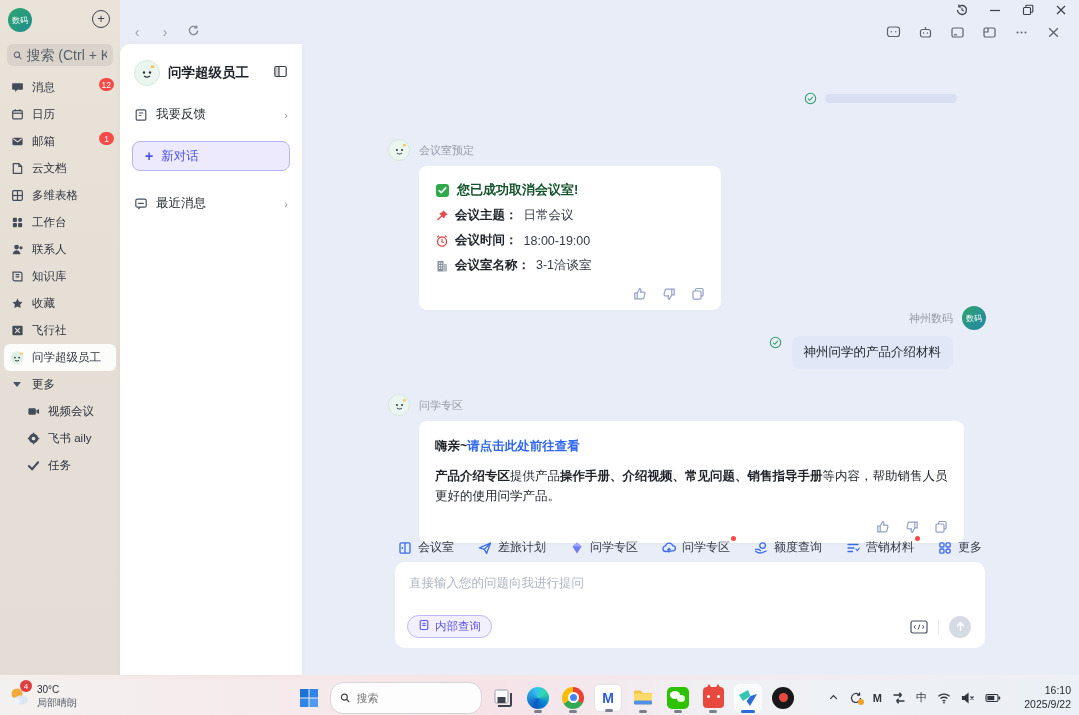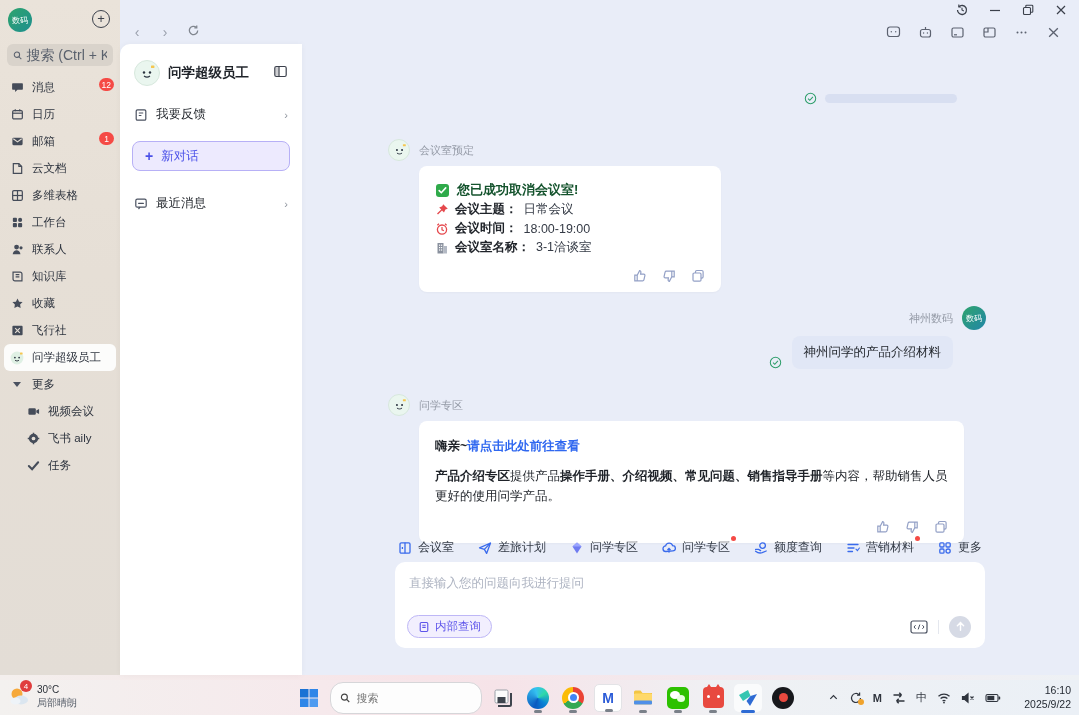--- a/index.html
+++ b/index.html
@@ -62,7 +62,7 @@
   .card { margin-left:31px; margin-top:5px; background:#fff; border-radius:8px; padding:15px 16px 9px;
           box-shadow:0 1px 2px rgba(31,35,41,.03); }
   .card-title { display:flex; align-items:center; gap:7px; font-size:13px; font-weight:bold; color:#14532d; }
-  .card-row { display:flex; align-items:center; gap:6px; margin-top:2px; font-size:12.5px; color:#1f2329; }
+  .card-row { display:flex; align-items:center; gap:6px; margin-top:8px; font-size:12.5px; color:#1f2329; }
   .card-row b { font-weight:bold; }
   .card-row .val { color:#353b46; }
   .acts { display:flex; justify-content:flex-end; gap:15px; margin-top:13px; }

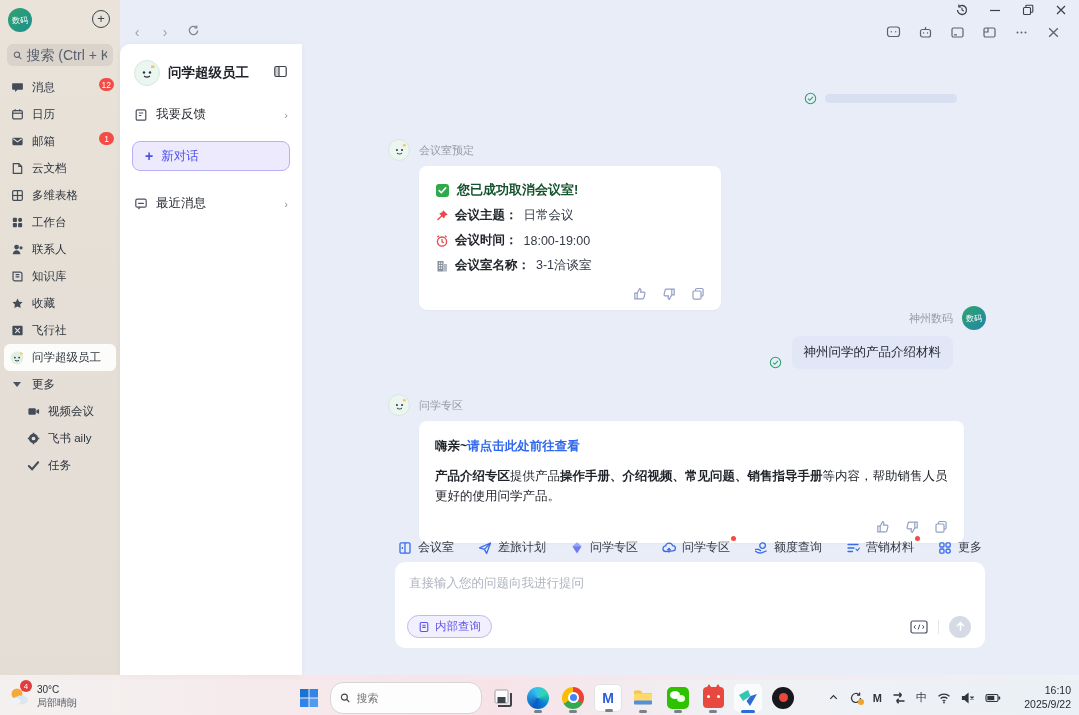--- a/index.html
+++ b/index.html
@@ -71,7 +71,7 @@
   .mu-head { display:flex; align-items:center; gap:9px; }
   .u-ava { width:24px; height:24px; border-radius:50%; background:linear-gradient(135deg,#2fa46d,#2286a8);
           color:#fff; font-size:8px; display:flex; align-items:center; justify-content:center; }
-  .mu-row { display:flex; align-items:flex-end; gap:10px; margin-top:6px; margin-right:33px; }
+  .mu-row { display:flex; align-items:flex-start; gap:10px; margin-top:6px; margin-right:33px; }
   .bubble { background:#e1e7f6; border-radius:8px; padding:8px 12px; font-size:12.5px; color:#1f2329; }
   .rich { font-size:12.5px; color:#1f2329; line-height:1.65; }
   .rich .ln1 { font-weight:bold; }

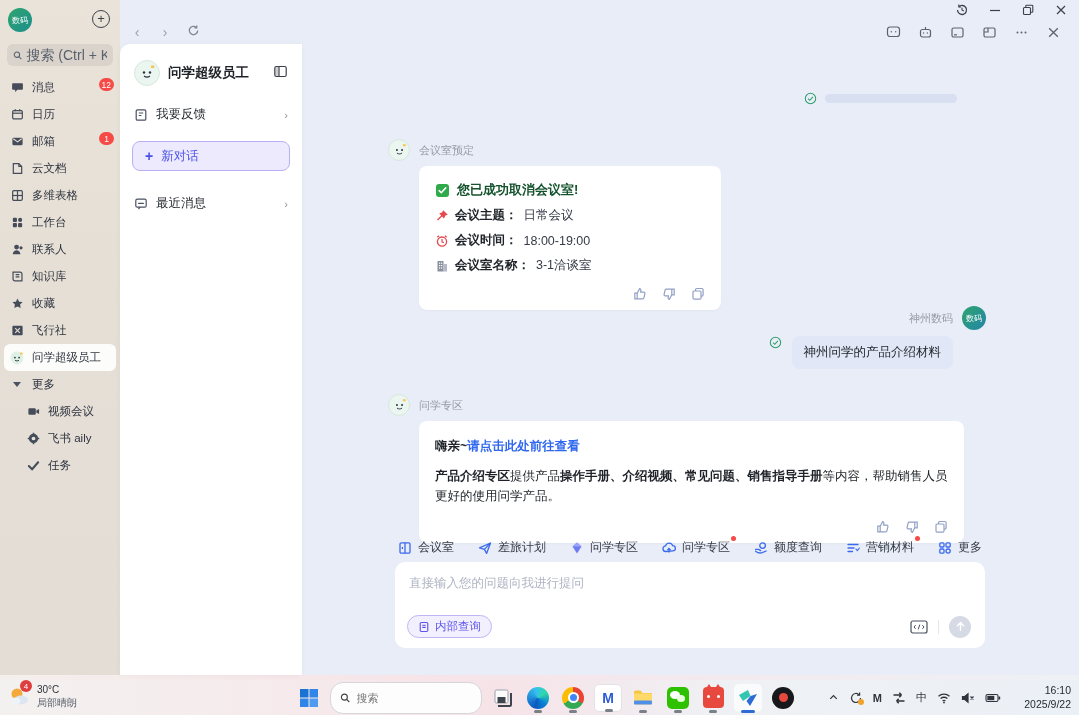--- a/index.html
+++ b/index.html
@@ -88,7 +88,7 @@
   .inputbox input { width:100%; border:0; outline:0; font-size:12.5px; color:#1f2329; background:transparent; }
   .inputbox input::placeholder { color:#aeb4c2; }
   .ib-bottom { position:absolute; left:12px; right:14px; bottom:10px; display:flex; align-items:center; }
-  .pill { display:flex; align-items:center; gap:5px; border:1px solid #beb7f6; background:#f2effe; border-radius:999px;
+  .pill { display:flex; align-items:flex-start; gap:5px; border:1px solid #beb7f6; background:#f2effe; border-radius:999px;
           padding:3px 10px; font-size:11.5px; color:#5d54ea; cursor:pointer; }
   .ib-right { margin-left:auto; display:flex; align-items:center; gap:10px; }
   .vdiv { width:1px; height:14px; background:#e4e7ee; }

